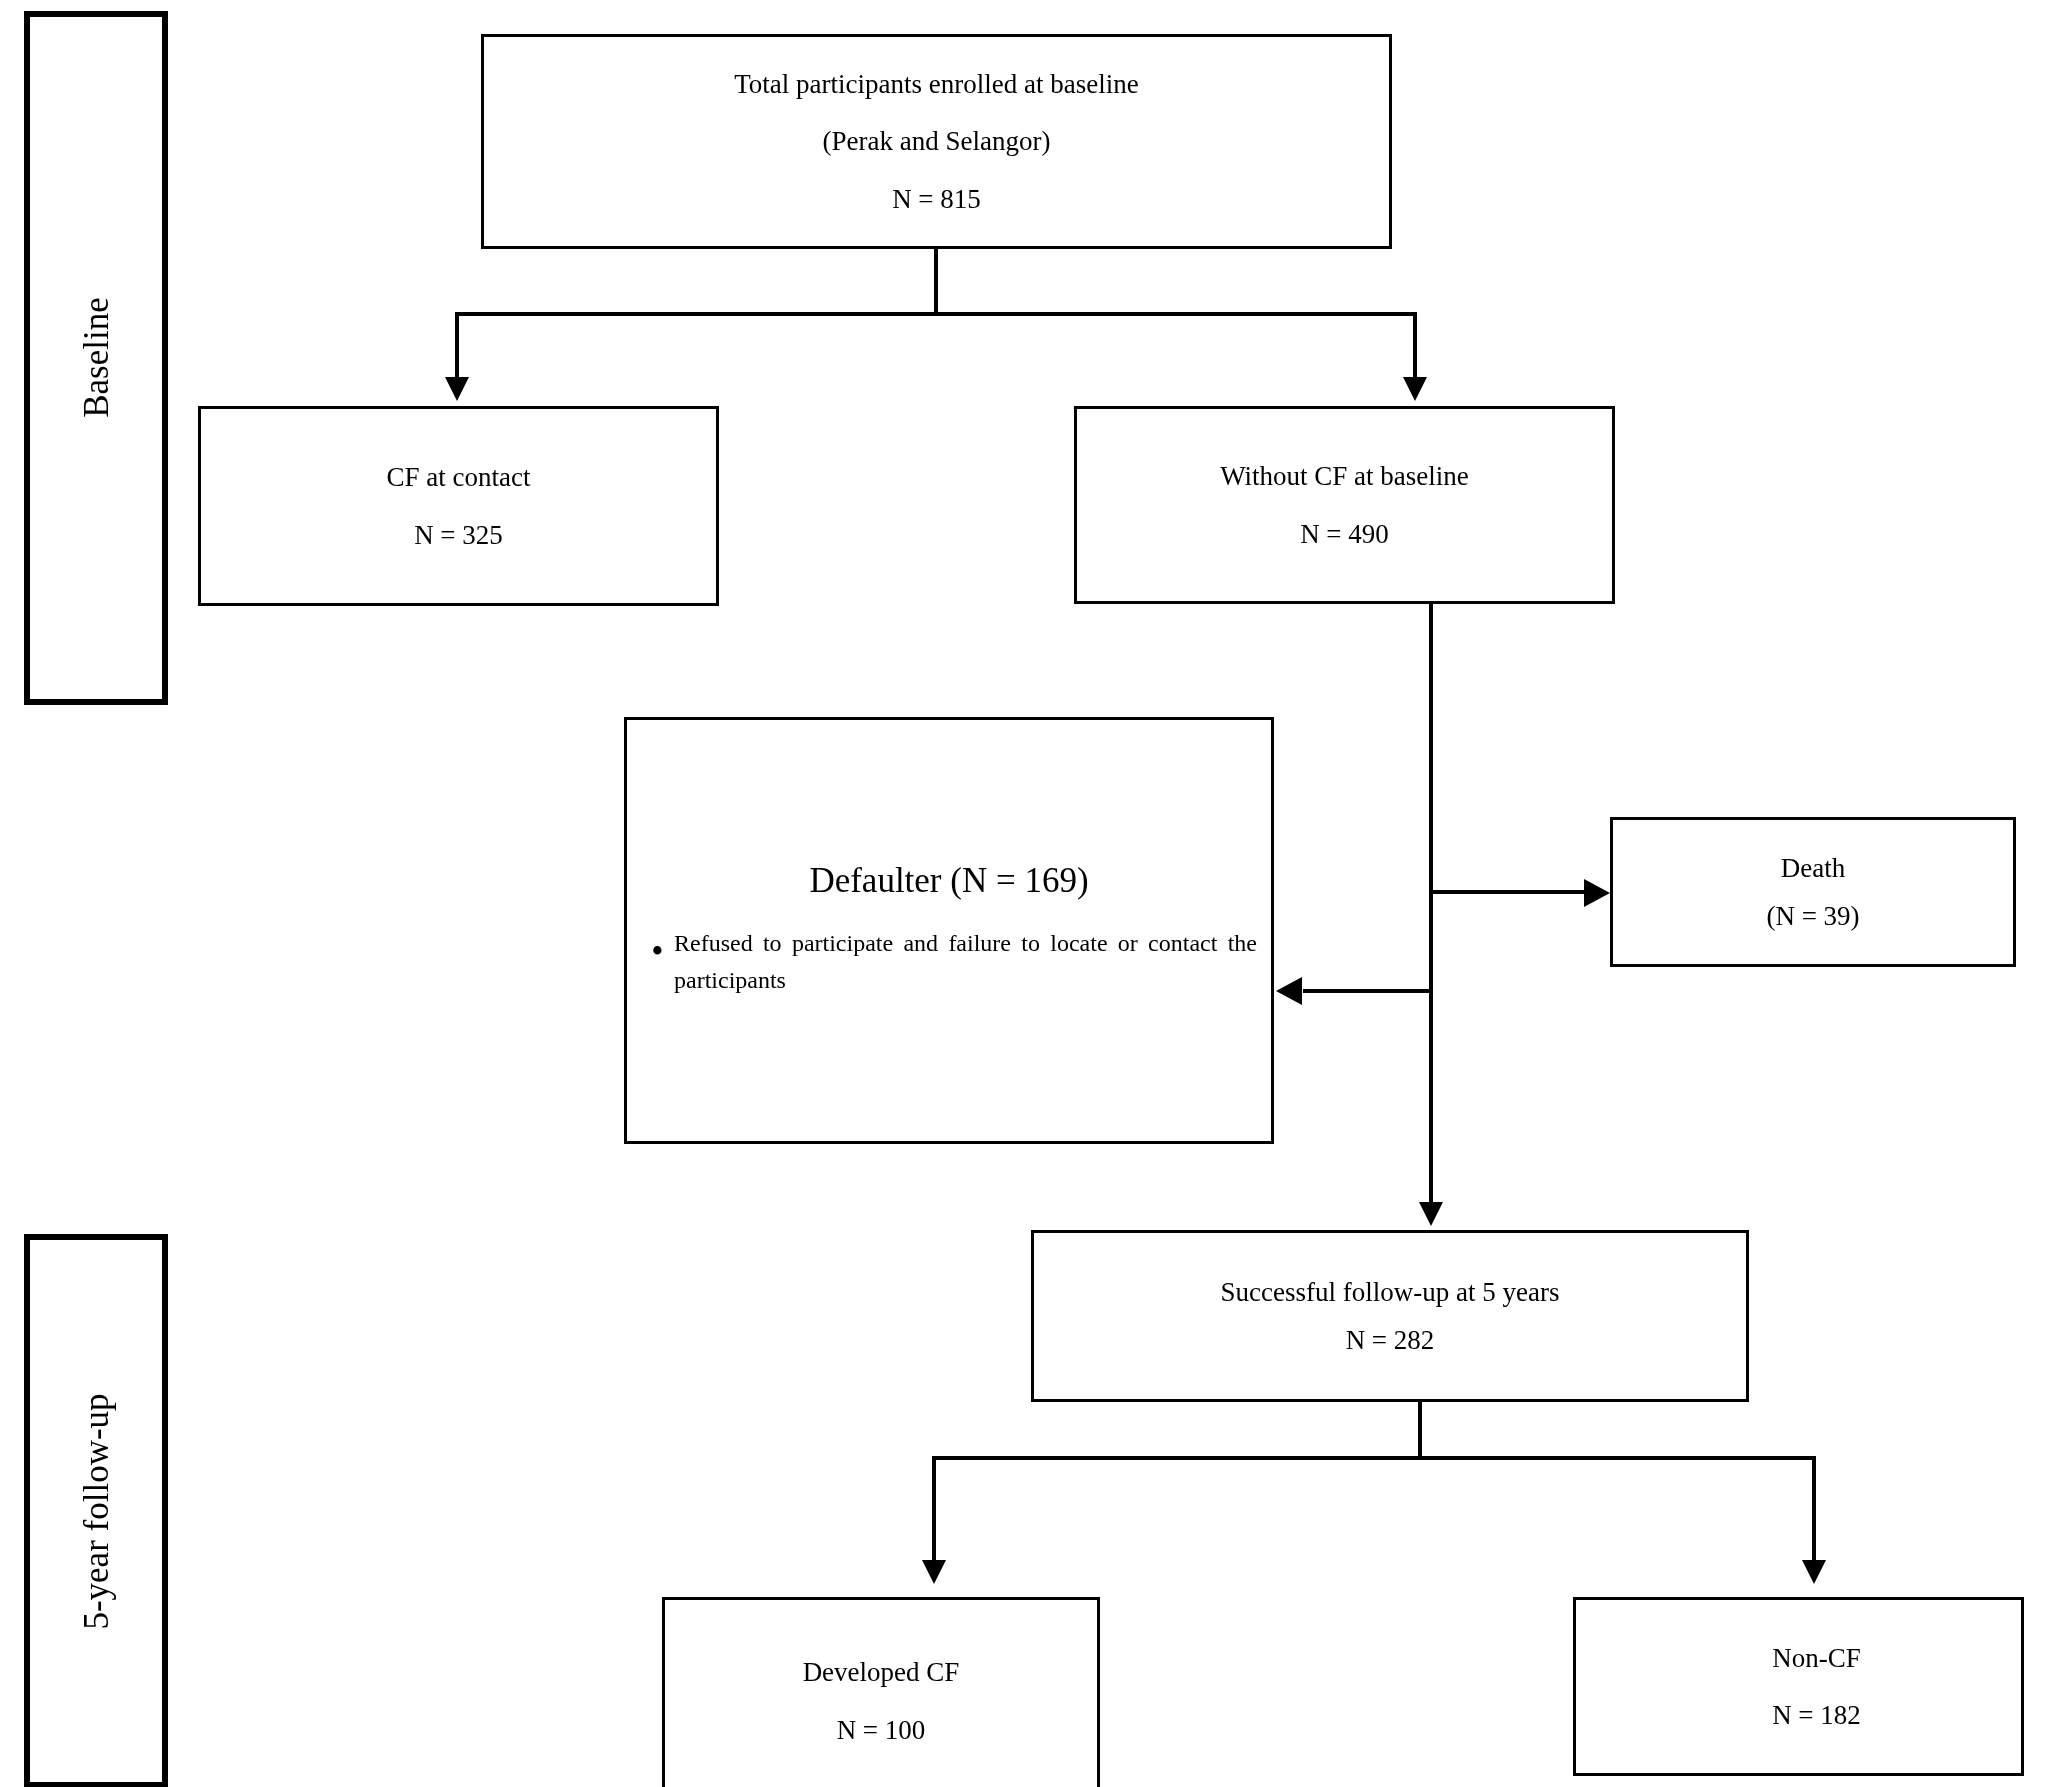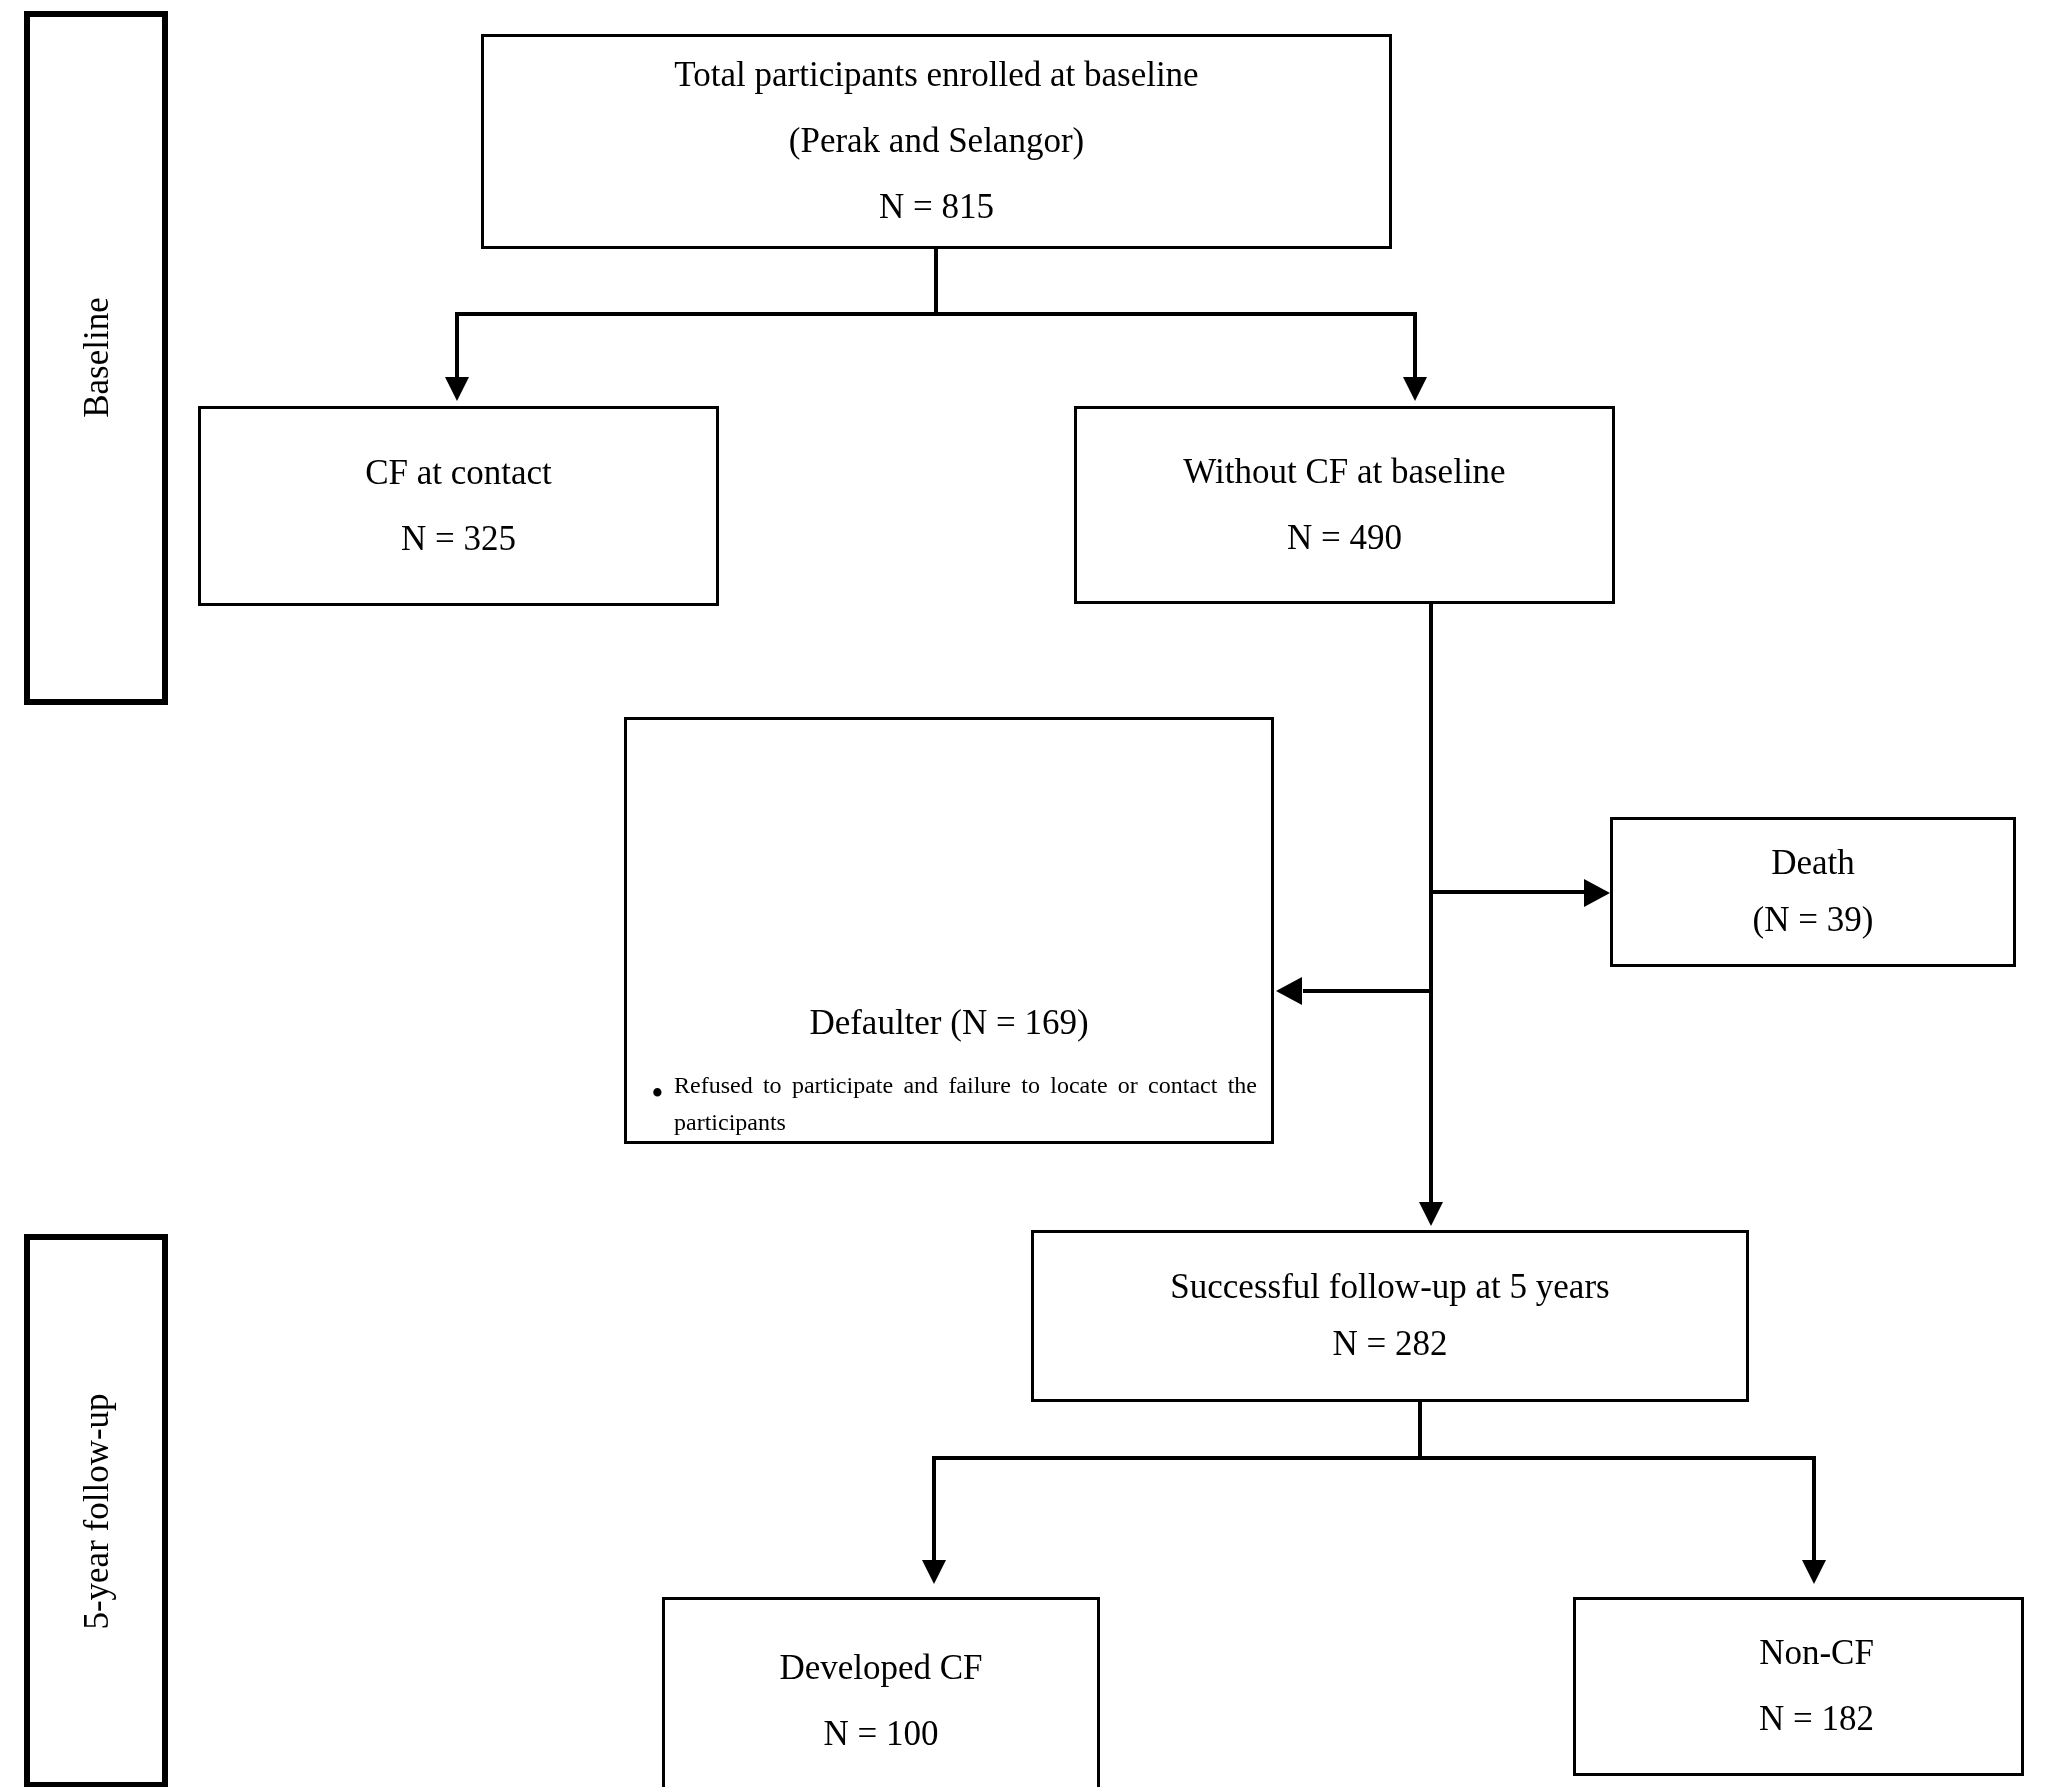--- a/index.html
+++ b/index.html
@@ -22,7 +22,7 @@
     align-items:center;
     justify-content:center;
   }
-  .line{font-size:35px;line-height:1.05;white-space:nowrap;}
+  .line{font-size:27px;line-height:1.05;white-space:nowrap;}
   .gap{height:29px;}
   .gap-sm{height:20px;}
 

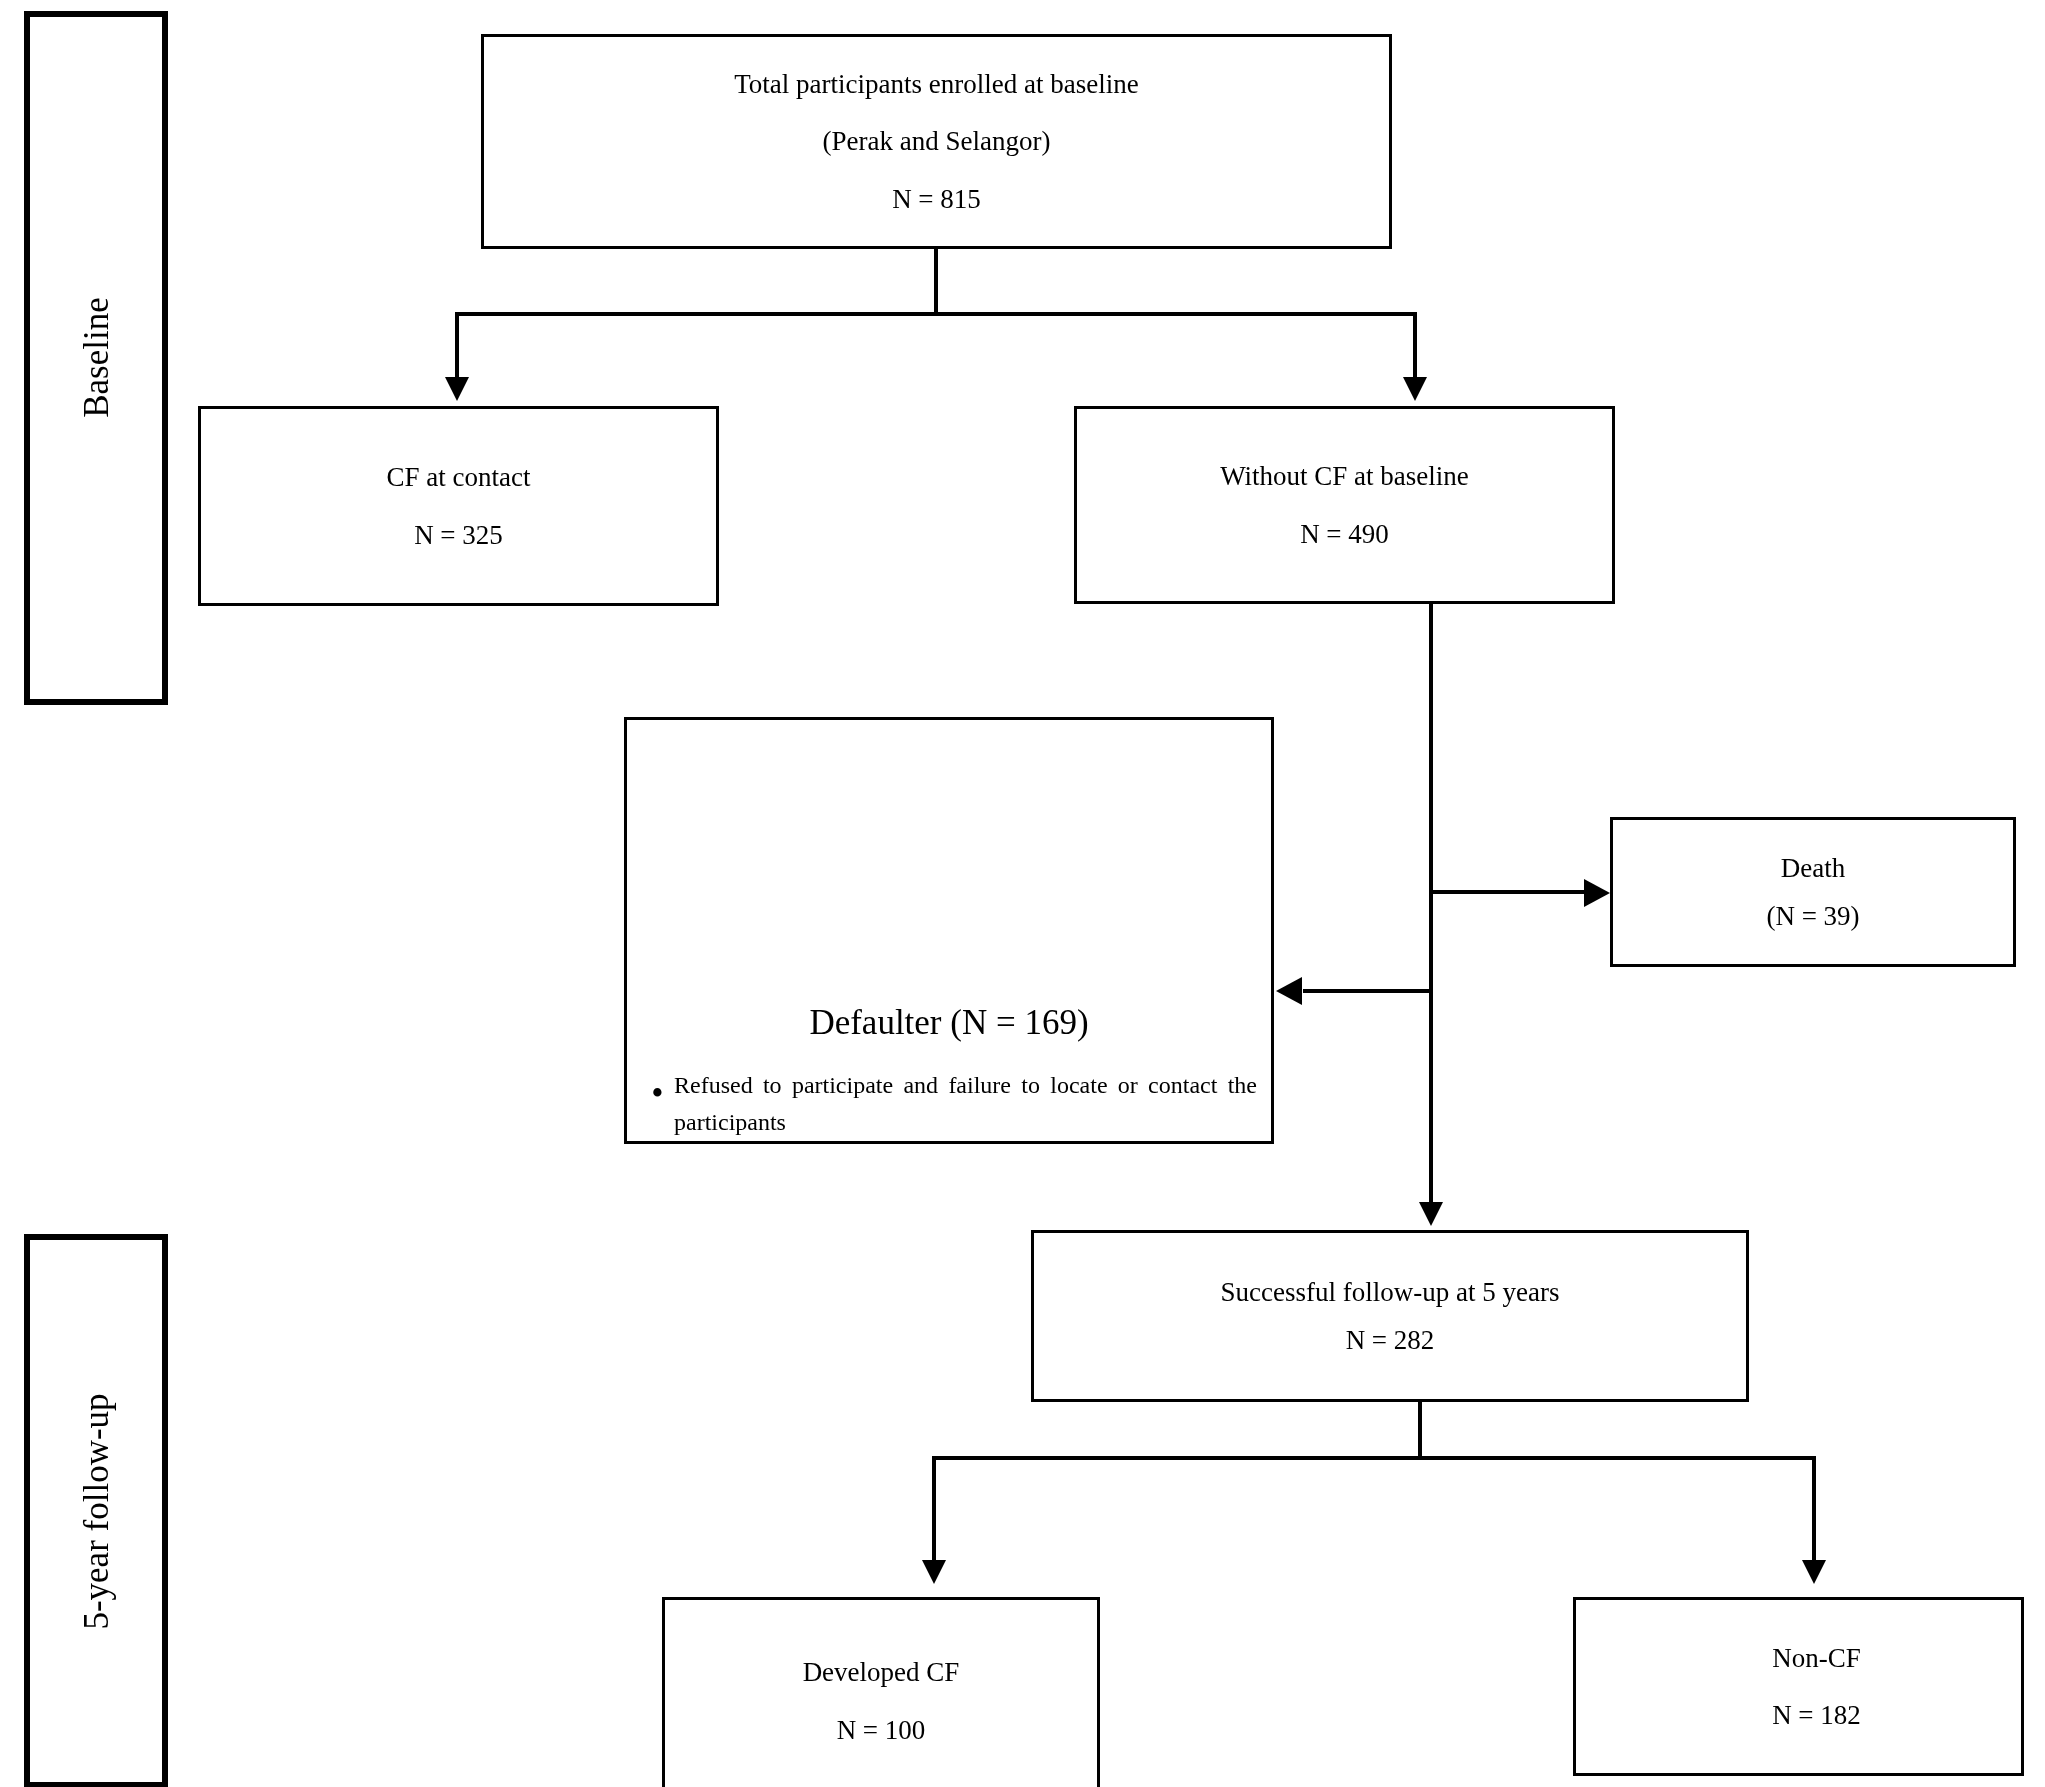--- a/index.html
+++ b/index.html
@@ -75,7 +75,7 @@
     height:100%;
     display:flex;
     flex-direction:column;
-    justify-content:flex-end;
+    justify-content:center;
     padding:0 14px;
     box-sizing:border-box;
   }

